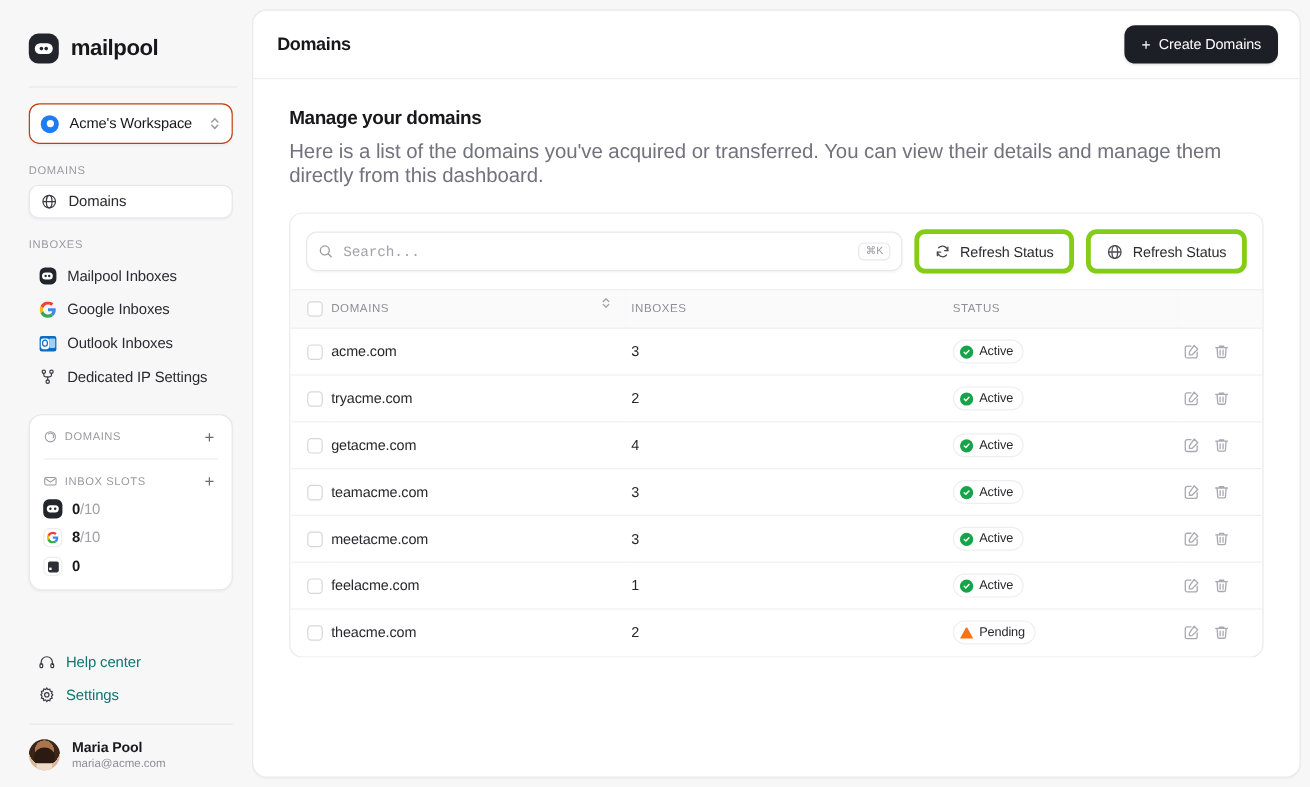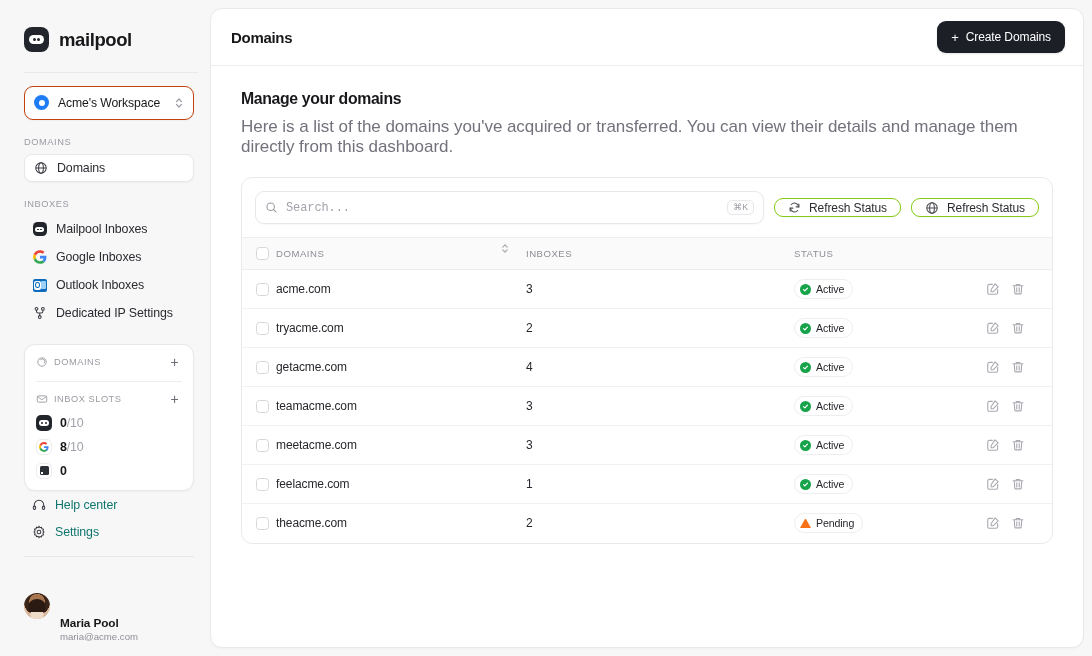--- a/index.html
+++ b/index.html
@@ -148,7 +148,7 @@
   .search input::placeholder { color: #a2a2aa; }
   .kbd { border: 1px solid #e8e8ea; border-radius: 5px; padding: 2px 5px; font-size: 8.8px;
     color: #9a9aa2; background: #fdfdfd; line-height: 1.1; }
-  .btn-ghost { height: 19px; border: 1px solid #84cc16; background: #fff; border-radius: 9px;
+  .btn-ghost { height: 37px; border: 4px solid #84cc16; background: #fff; border-radius: 9px;
     padding: 0 13px; font-size: 12px; font-weight: 500; color: #2b2b31; cursor: pointer;
     display: flex; align-items: center; gap: 8px; font-family: inherit; letter-spacing:-0.1px;
     box-shadow: 0 1px 1.5px rgba(16,24,40,.03); }

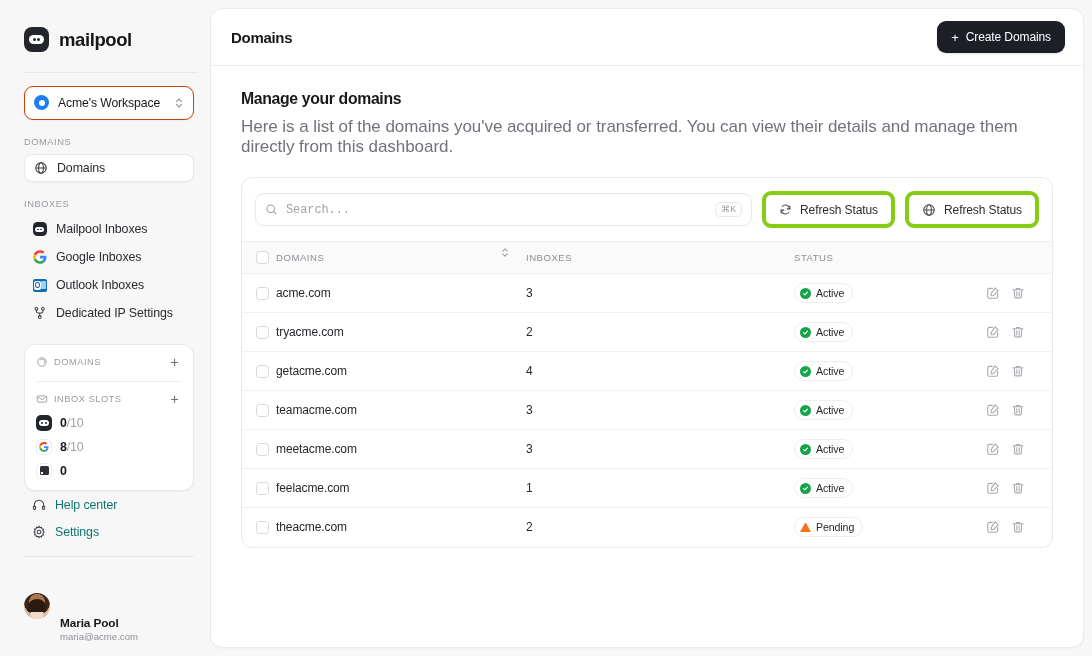--- a/index.html
+++ b/index.html
@@ -112,7 +112,7 @@
     width: 13px; height: 15px; border-radius: 50% 50% 40% 40%; background:#eedbc8; }
   .avatar::before { content:''; position:absolute; left:50%; top:26%; transform:translateX(-50%);
     width: 17px; height: 13px; border-radius: 50% 50% 20% 20%; background:#2b1a12; z-index:2; }
-  .u-name { font-size: 11.8px; font-weight: 600; color: #18181b; letter-spacing:-0.1px;margin-top:47px; }
+  .u-name { font-size: 11.8px; font-weight: 600; color: #18181b; letter-spacing:-0.1px; }
   .u-mail { font-size: 9.6px; color: #8e8e97; margin-top: 1px; }
 
   

